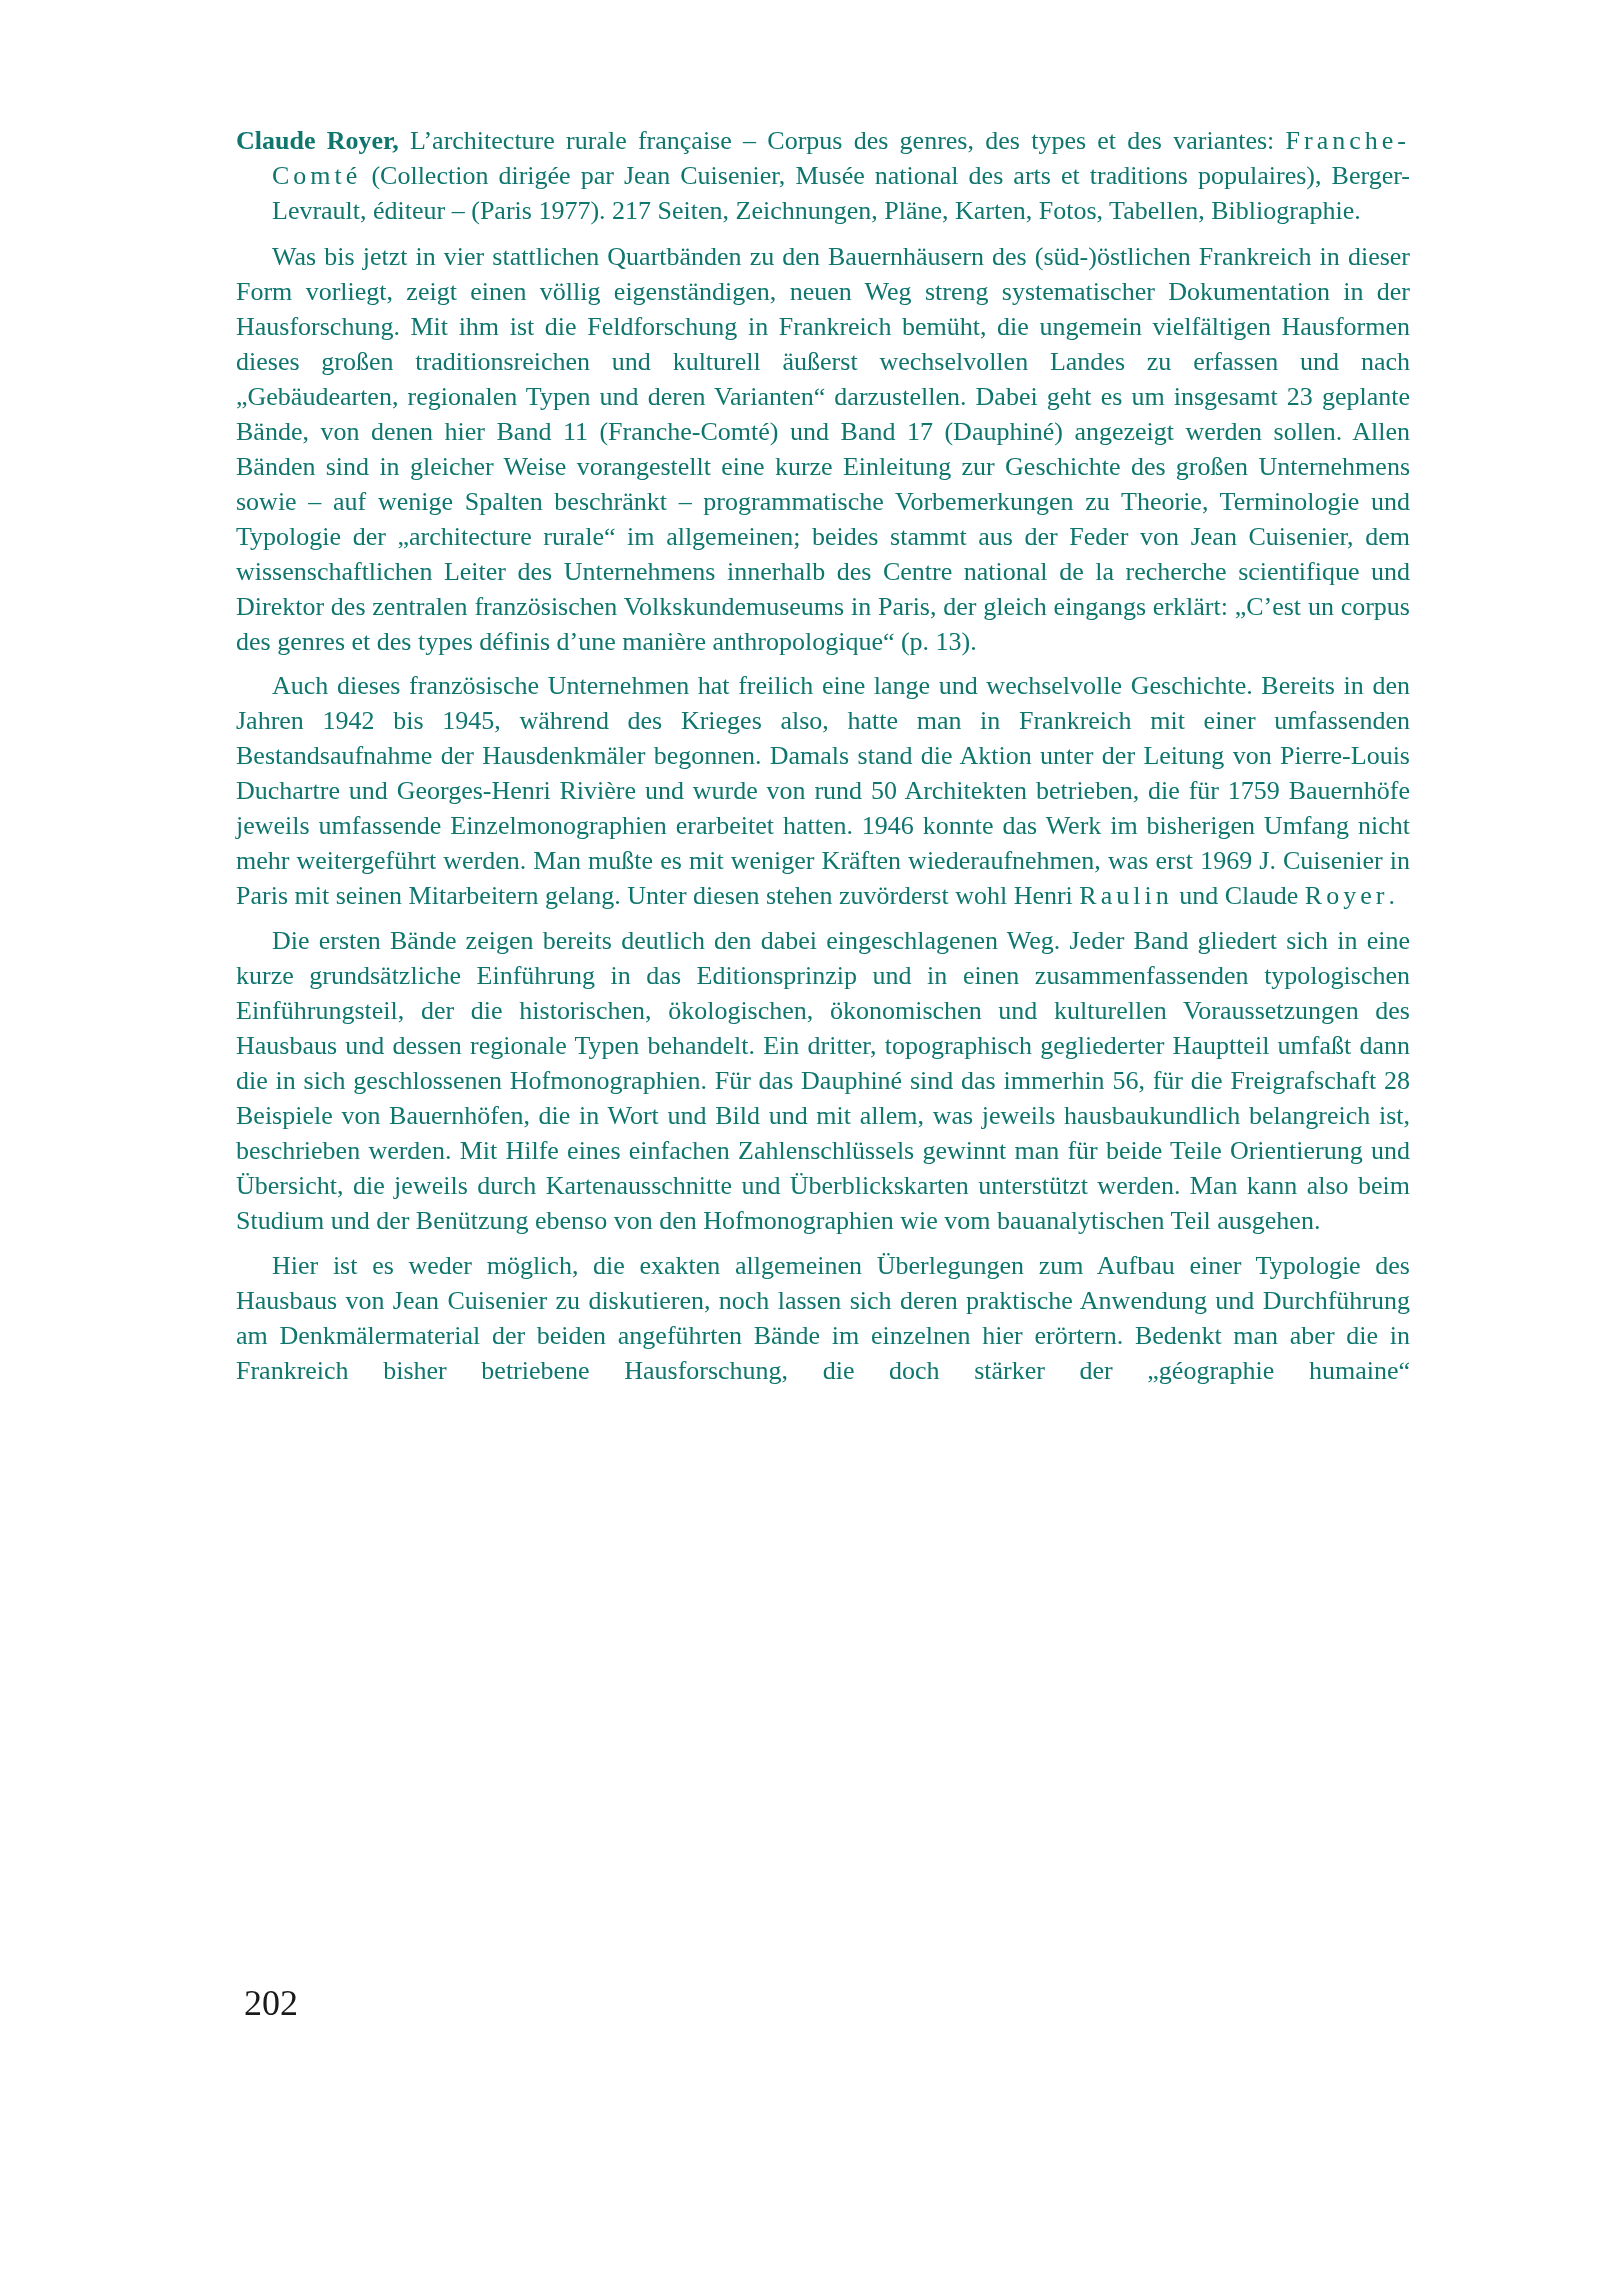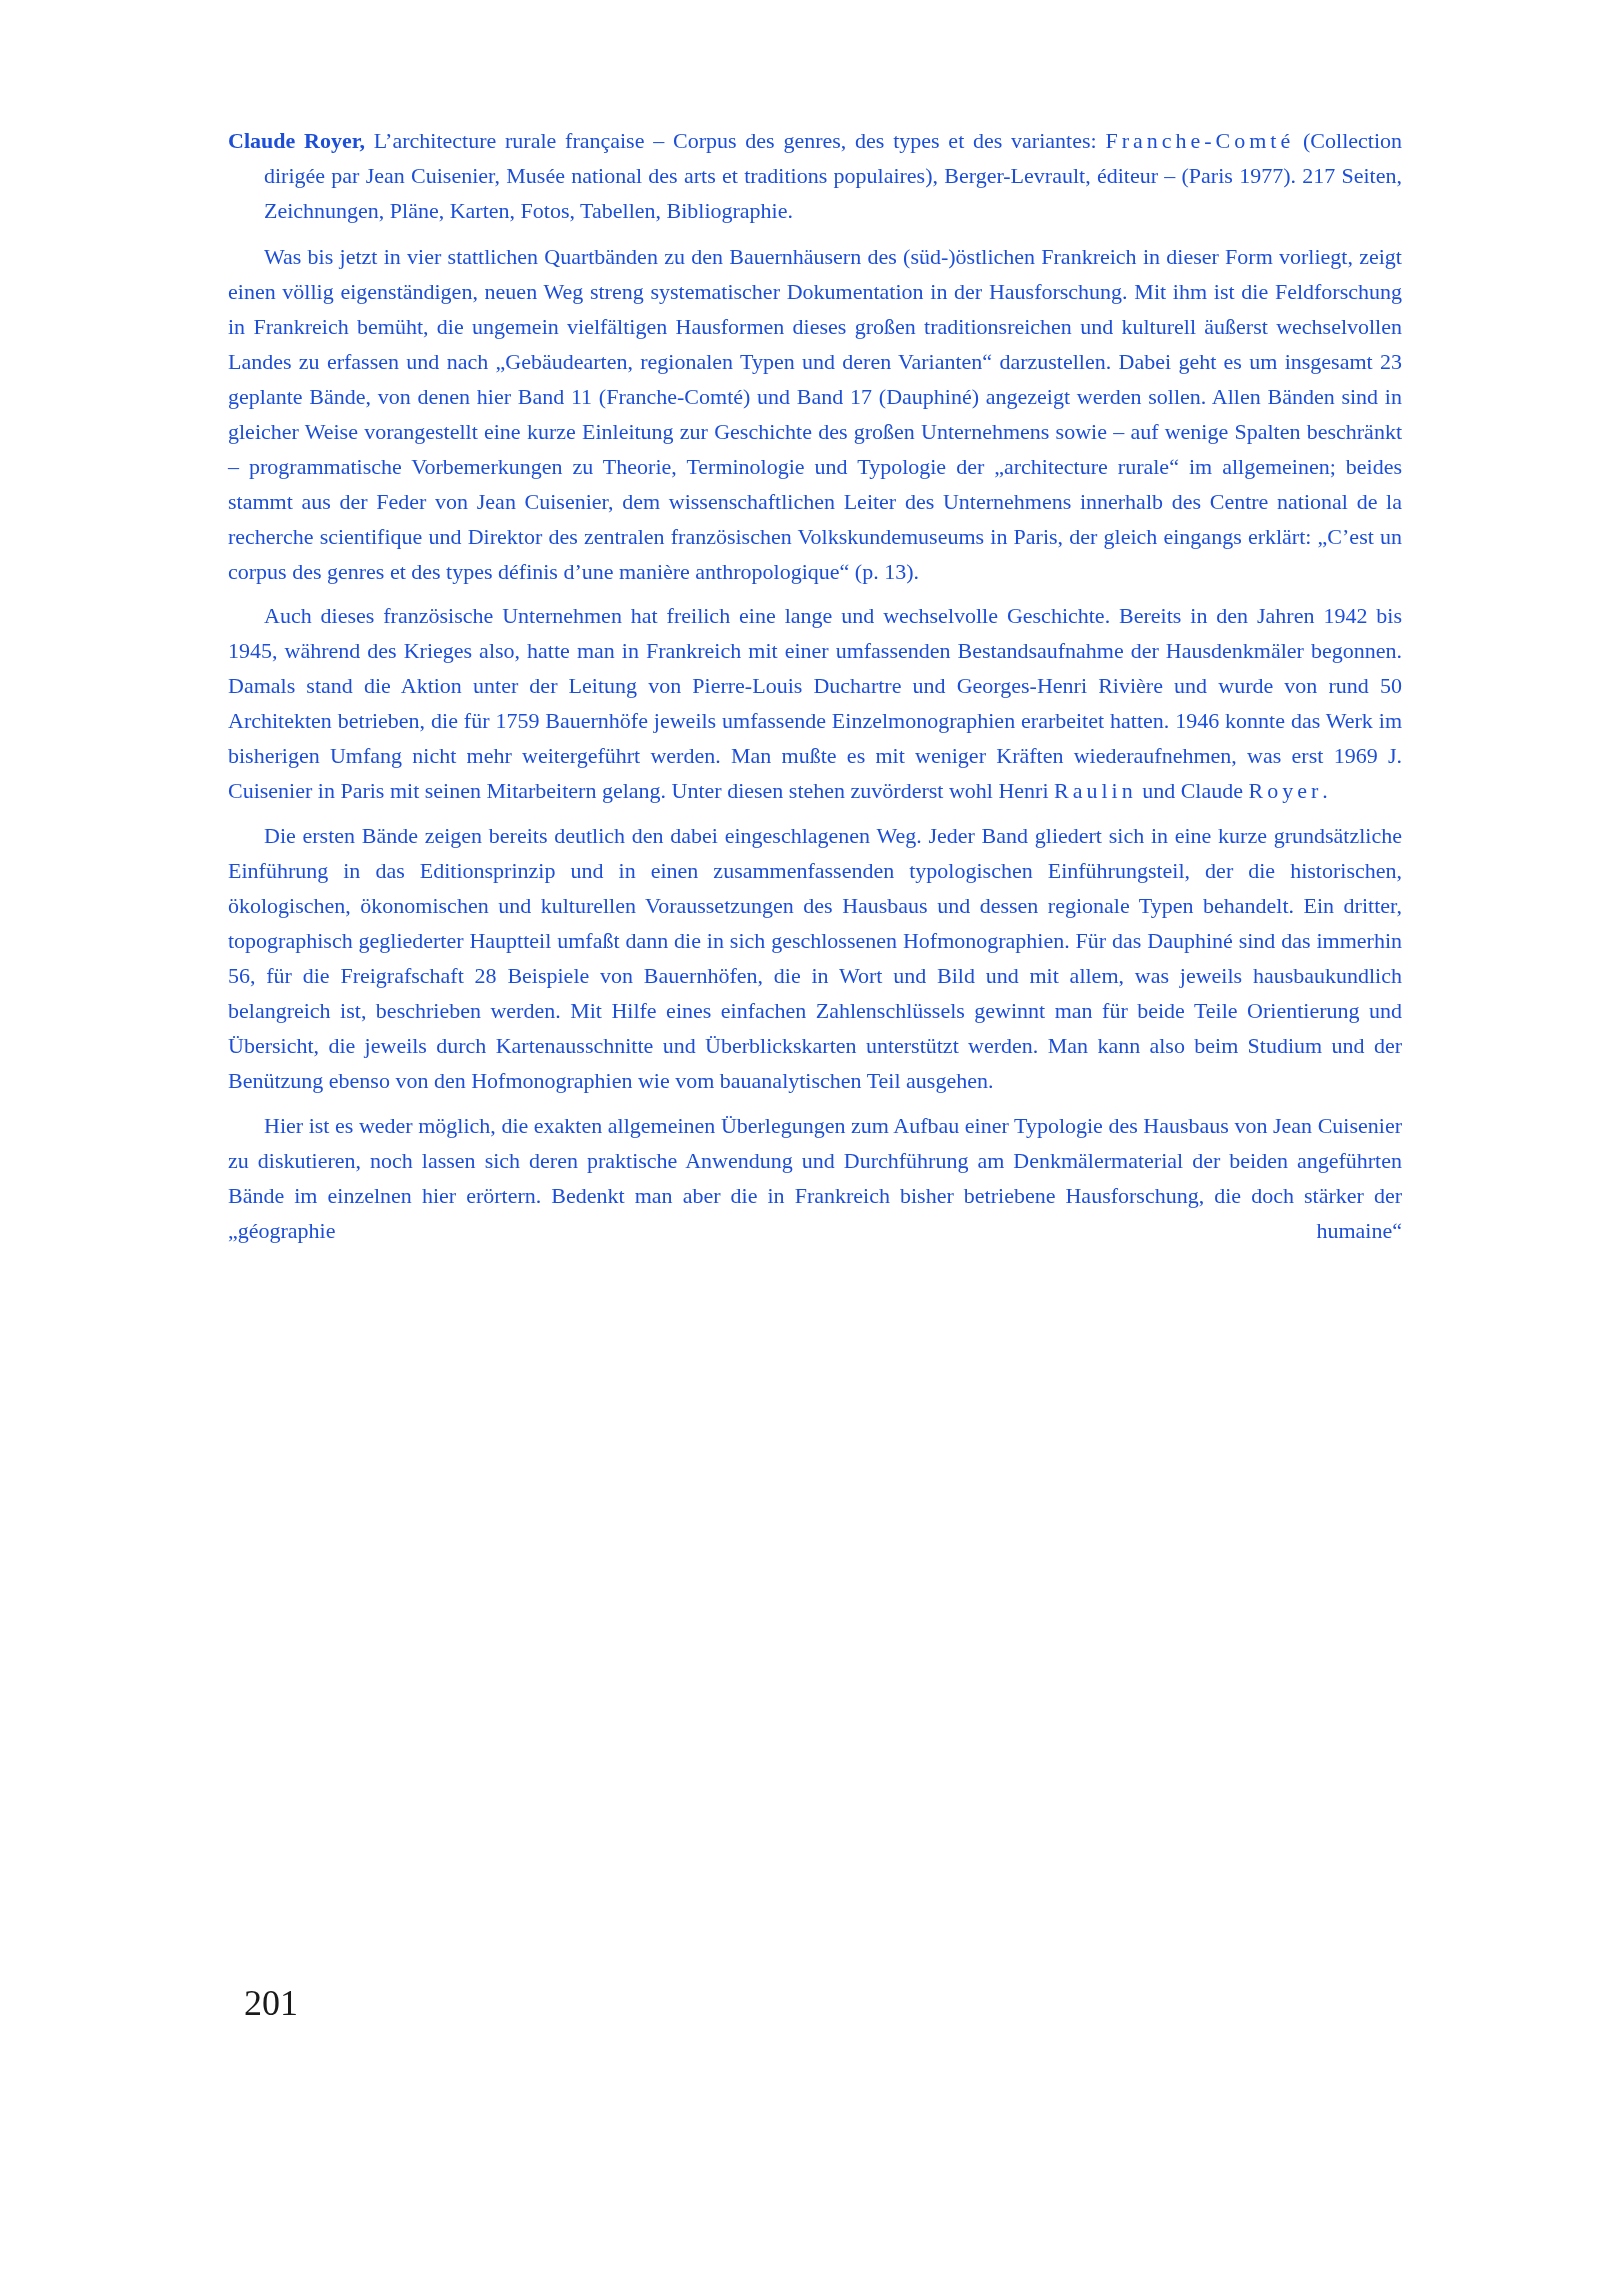--- a/index.html
+++ b/index.html
@@ -6,13 +6,13 @@
   body { width: 1617px; height: 2284px; position: relative; overflow: hidden; }
   .page {
     position: absolute;
-    left: 228px;
+    left: 236px;
     top: 123px;
     width: 1174px;
     font-family: "Liberation Serif", "DejaVu Serif", serif;
-    font-size: 22px;
+    font-size: 26px;
     line-height: 35px;
-    color: #1d4ed8;
+    color: #0f766e;
     text-align: justify;
   }
   .citation {

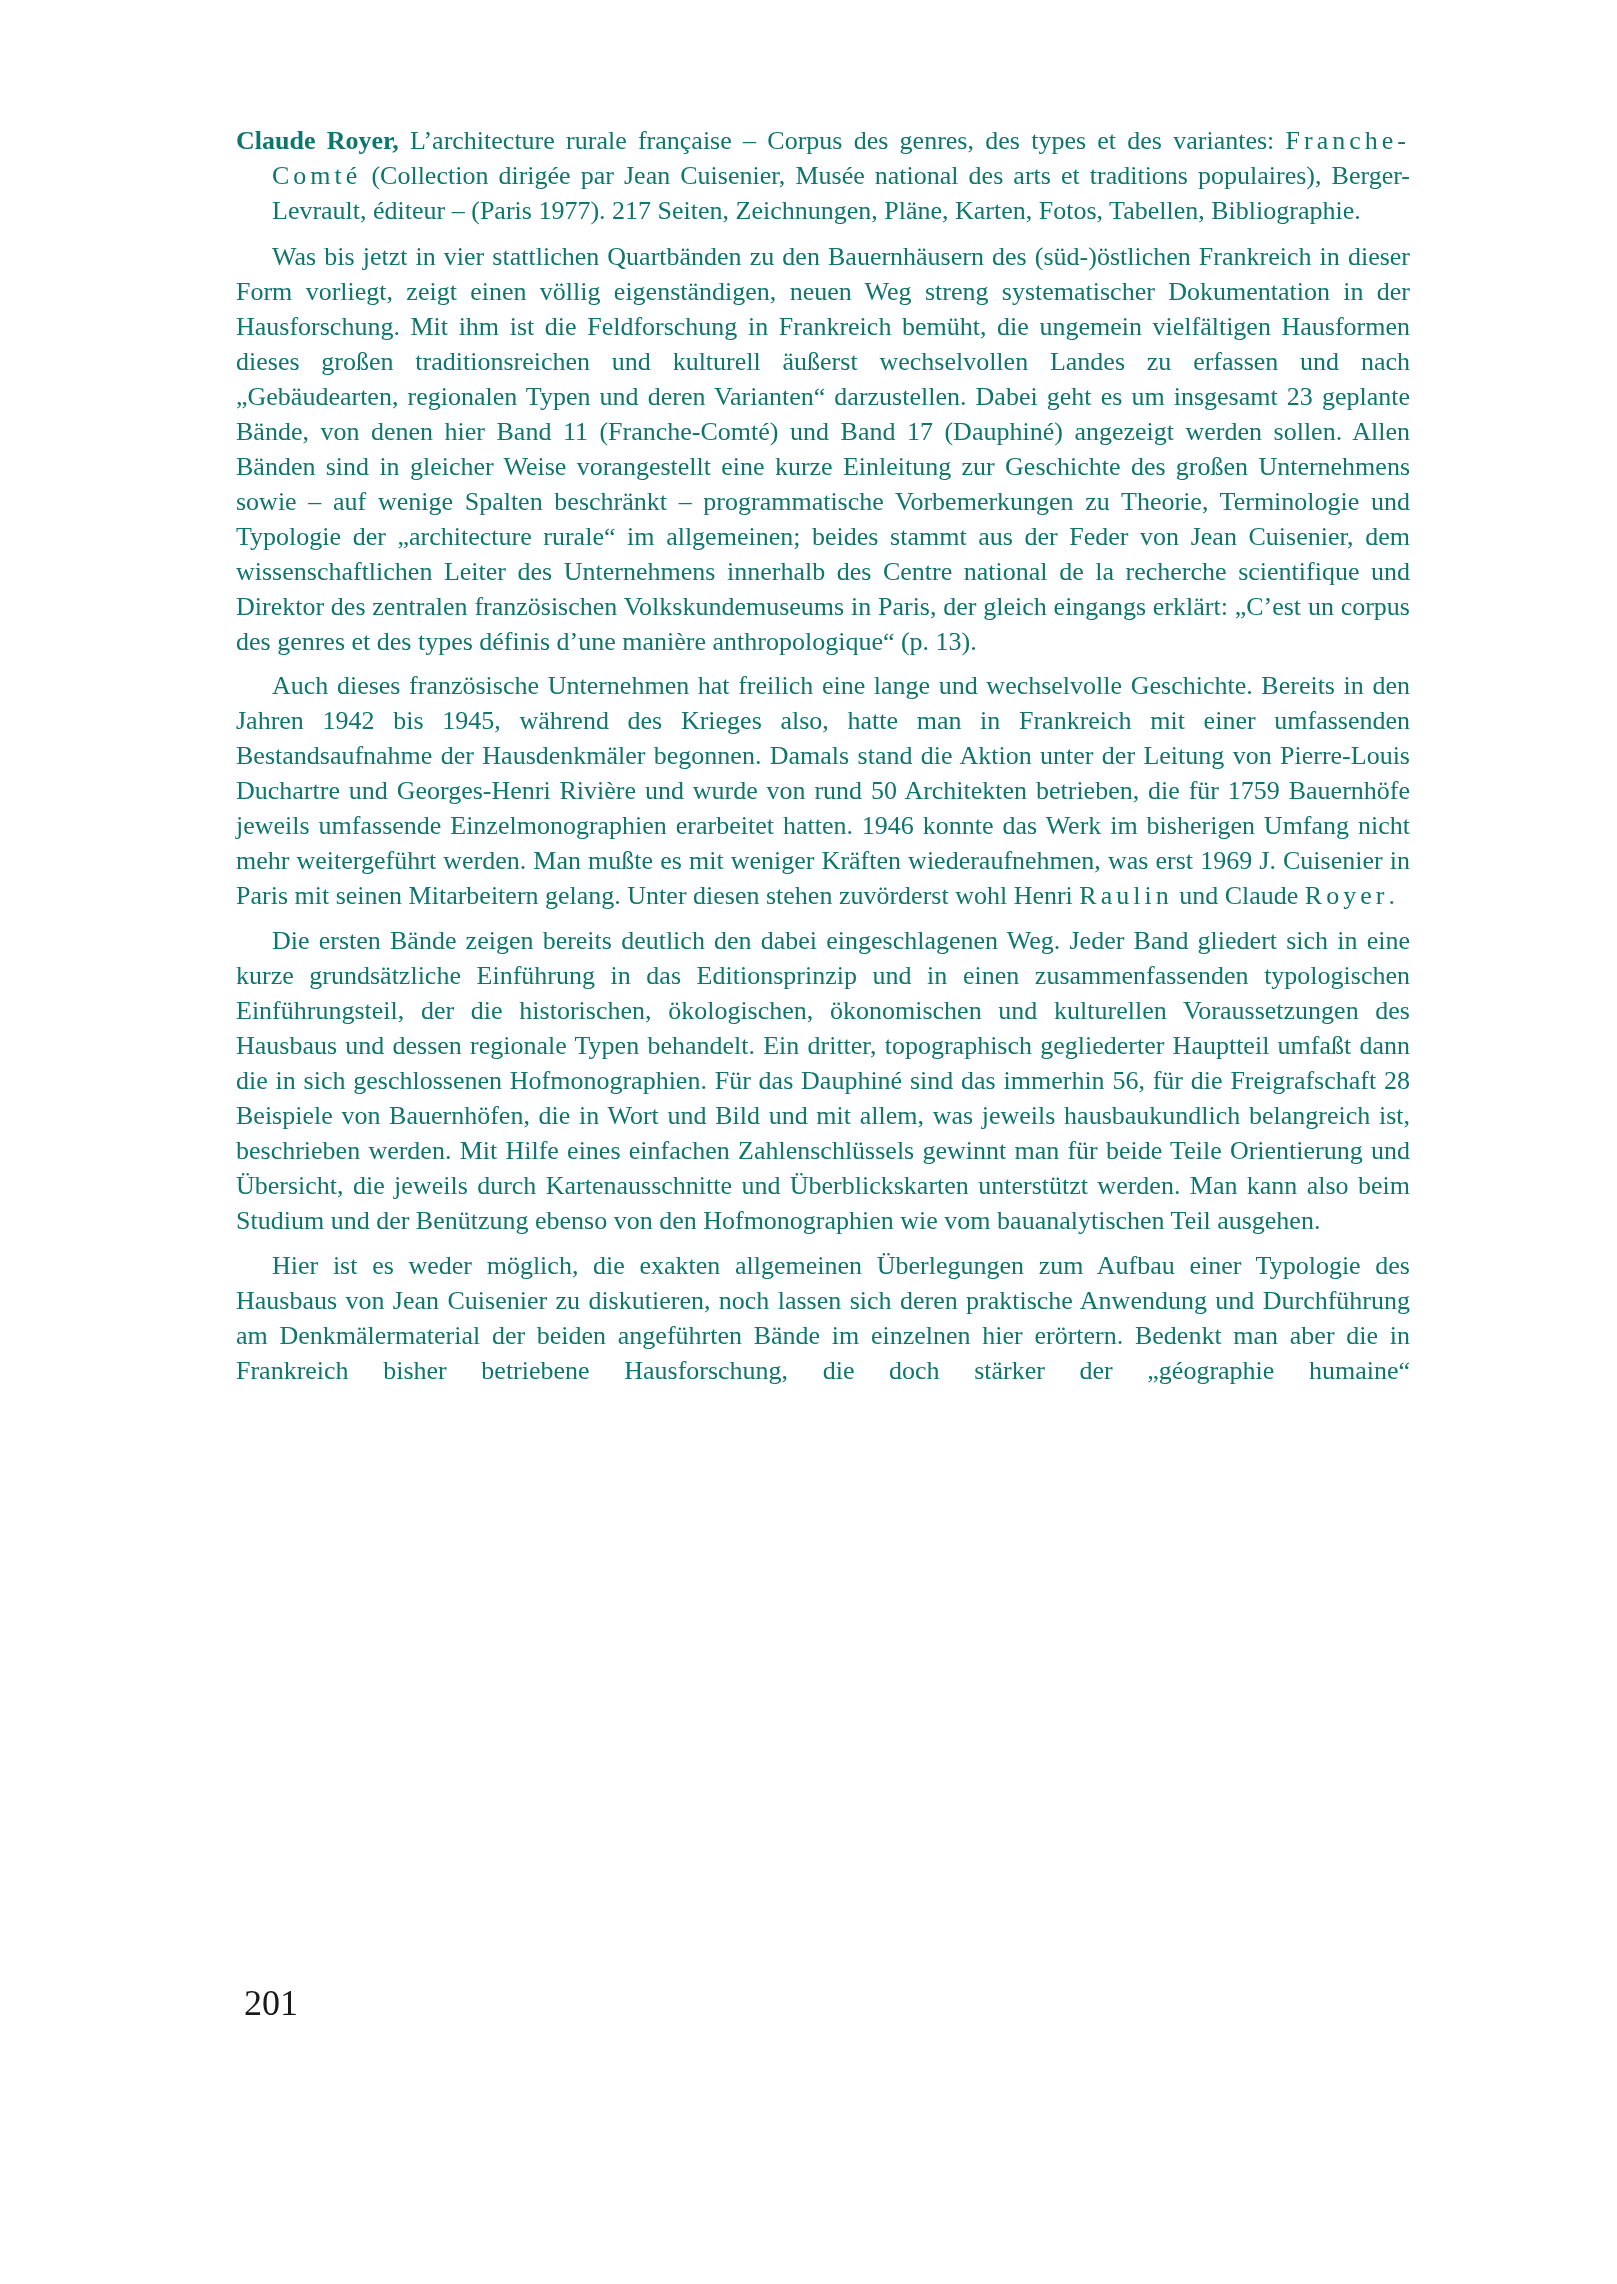--- a/index.html
+++ b/index.html
@@ -51,7 +51,7 @@
   <p class="para" style="text-align-last: justify;">Hier ist es weder möglich, die exakten allgemeinen Überlegungen zum Aufbau einer Typologie des Hausbaus von Jean Cuisenier zu diskutieren, noch lassen sich deren praktische Anwendung und Durchführung am Denkmälermaterial der beiden angeführten Bände im einzelnen hier erörtern. Bedenkt man aber die in Frankreich bisher betriebene Hausforschung, die doch stärker der „géographie humaine“</p>
 </div>
 
-<div class="folio">201</div>
+<div class="folio">202</div>
 
 
 </body></html>

